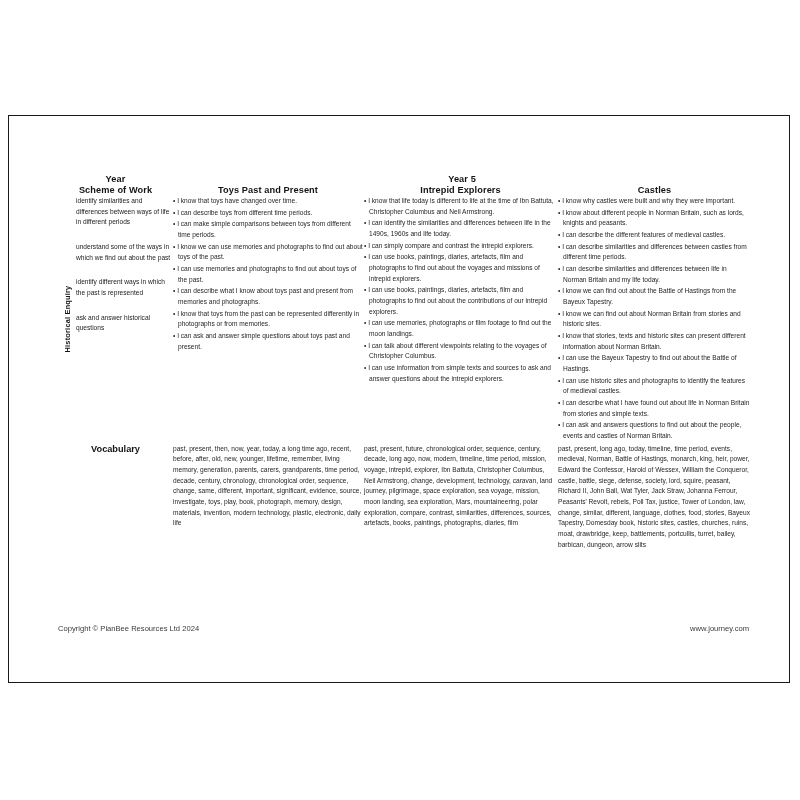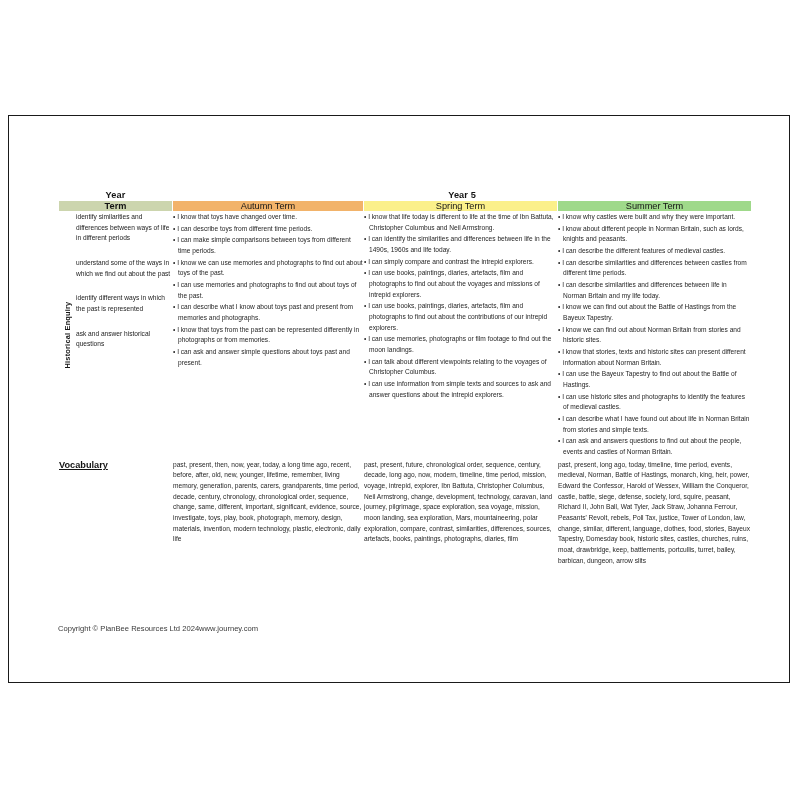--- a/index.html
+++ b/index.html
@@ -33,7 +33,6 @@
     width: 691px;
     table-layout: fixed;
     background: #ffffff;
-    margin-top: 16px;
   }
   table.grid td {
     vertical-align: top;

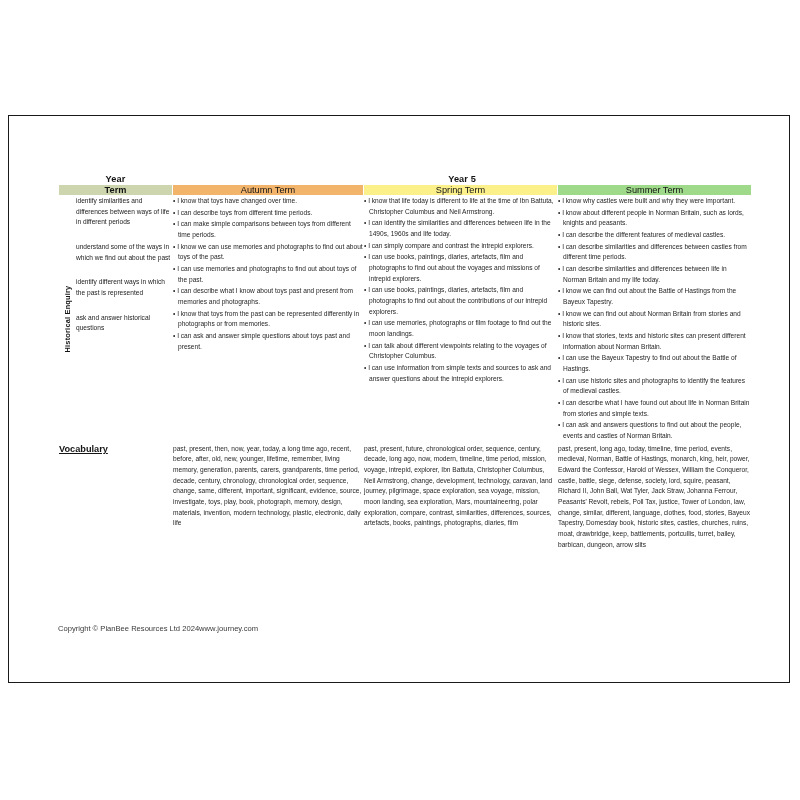--- a/index.html
+++ b/index.html
@@ -164,6 +164,12 @@
           <td class="hdr" colspan="3">Year 5</td>
         </tr>
 
+        <tr>
+          <td class="hdr left" colspan="2">Scheme of Work</td>
+          <td class="hdr">Toys Past and Present</td>
+          <td class="hdr">Intrepid Explorers</td>
+          <td class="hdr">Castles</td>
+        </tr>
 
         <tr>
           <td class="term label" colspan="2">Term</td>

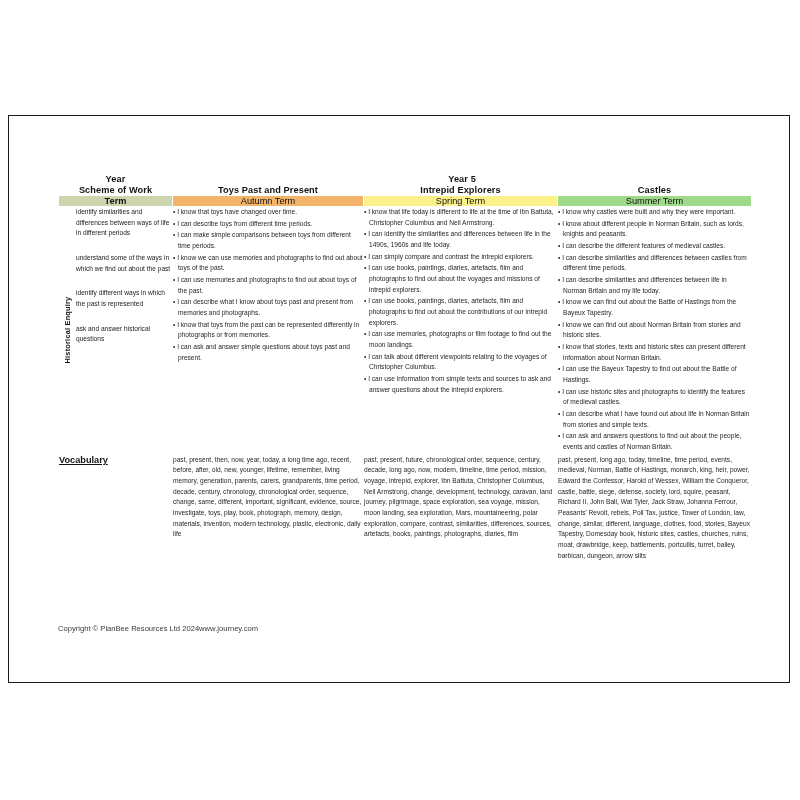--- a/index.html
+++ b/index.html
@@ -171,12 +171,6 @@
           <td class="hdr">Castles</td>
         </tr>
 
-        <tr>
-          <td class="term label" colspan="2">Term</td>
-          <td class="term autumn">Autumn Term</td>
-          <td class="term spring">Spring Term</td>
-          <td class="term summer">Summer Term</td>
-        </tr>
 
         <tr>
           <td class="strand-rot">

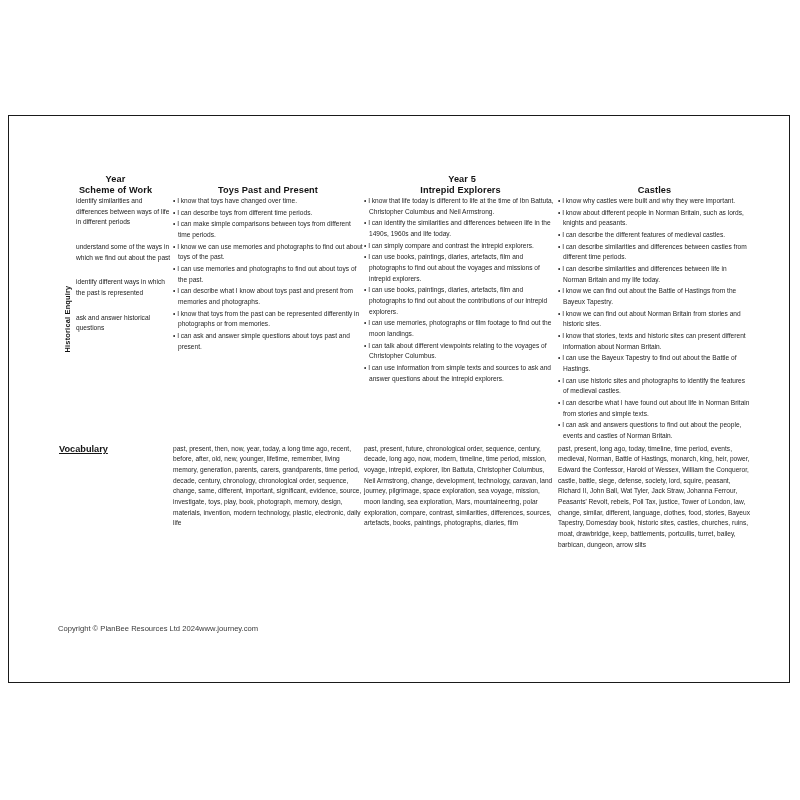--- a/index.html
+++ b/index.html
@@ -118,12 +118,11 @@
   
   .vocab-label {
     background: #ccd5ae;
-    text-align: left;
+    text-align: center;
     vertical-align: middle;
     font-weight: bold;
     font-size: 9.2px;
     color: #141414;
-    text-decoration: underline;
   }
   .vocab {
     font-size: 6.6px;

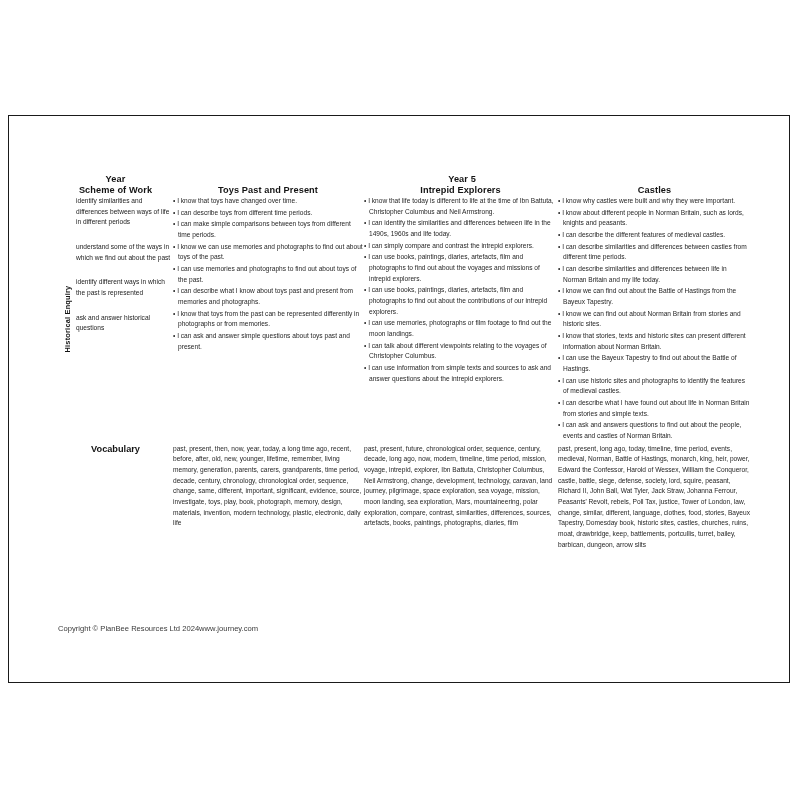--- a/index.html
+++ b/index.html
@@ -140,6 +140,7 @@
     font-size: 7.6px;
     color: #3a3a3a;
     display: flex;
+    justify-content: space-between;
   }
 </style>
 </head>

